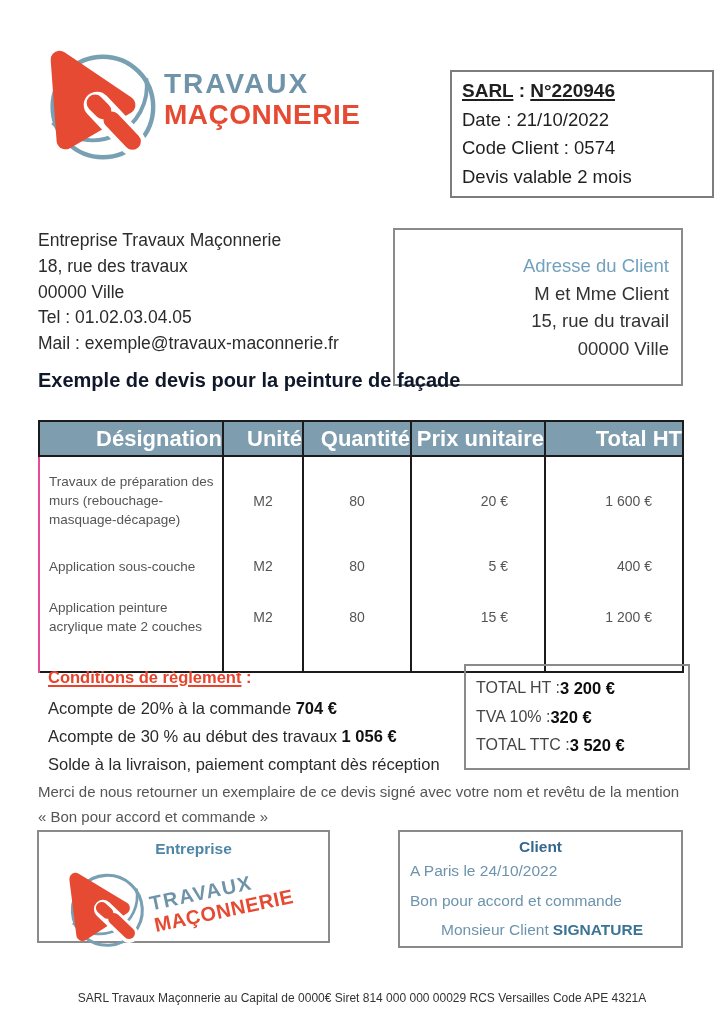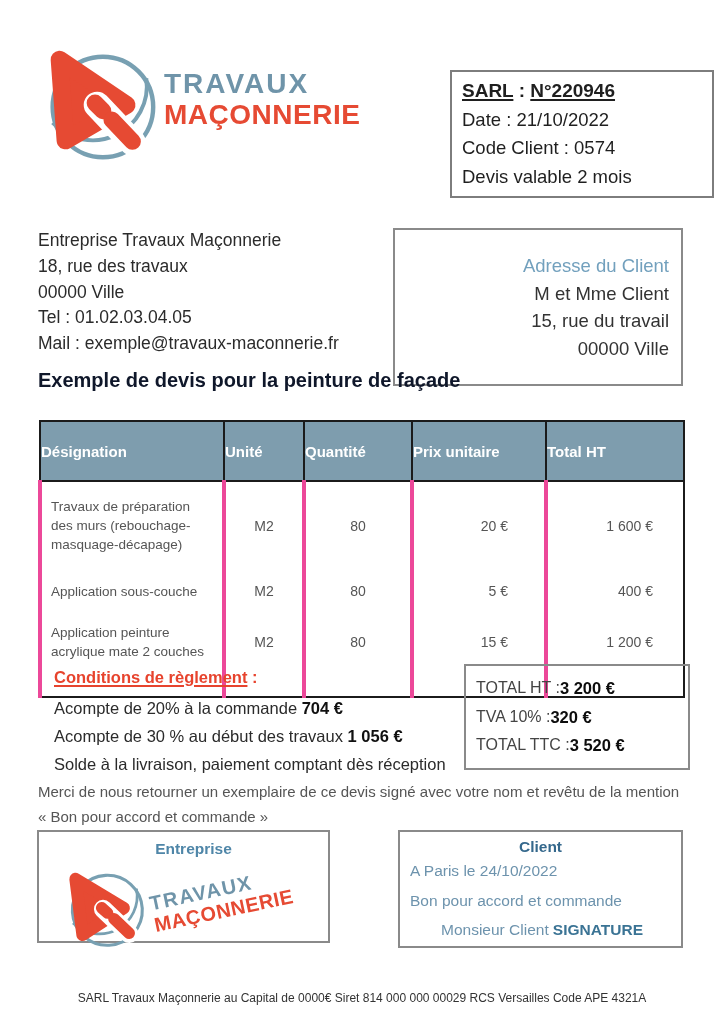--- a/index.html
+++ b/index.html
@@ -45,8 +45,8 @@
 
   
   .quote-table{position:absolute;left:38px;top:420px;border-collapse:collapse;border:2px solid #1b1b1b;table-layout:fixed;}
-  .quote-table th{background:var(--table-header-bg);color:#fff;font-size:15px;font-weight:bold;
-    height:60px;text-align:left;border:2px solid #1b1b1b;}
+  .quote-table th{background:var(--table-header-bg);color:#fff;font-size:22px;font-weight:bold;
+    height:35px;text-align:right;border:2px solid #1b1b1b;}
   .quote-table td{border-left:4px solid #ec4899;border-right:2px solid #1b1b1b;
     vertical-align:middle;color:#555;font-size:14px;margin-top:16px;}
   .quote-table td.designation{font-size:13.5px;line-height:19px;padding:4px 8px 4px 9px;}

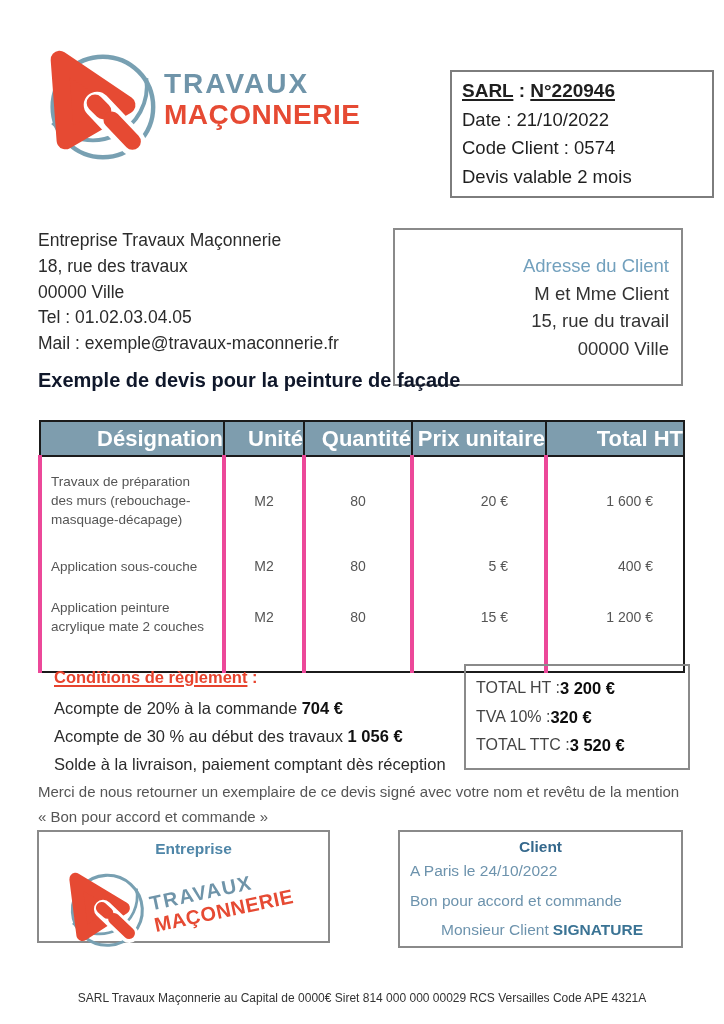--- a/index.html
+++ b/index.html
@@ -47,7 +47,7 @@
   .quote-table{position:absolute;left:38px;top:420px;border-collapse:collapse;border:2px solid #1b1b1b;table-layout:fixed;}
   .quote-table th{background:var(--table-header-bg);color:#fff;font-size:22px;font-weight:bold;
     height:35px;text-align:right;border:2px solid #1b1b1b;}
-  .quote-table td{border-left:4px solid #ec4899;border-right:2px solid #1b1b1b;
+  .quote-table td{border-left:2px solid #ec4899;border-right:2px solid #1b1b1b;
     vertical-align:middle;color:#555;font-size:14px;margin-top:16px;}
   .quote-table td.designation{font-size:13.5px;line-height:19px;padding:4px 8px 4px 9px;}
   .quote-table td.center{text-align:center;}

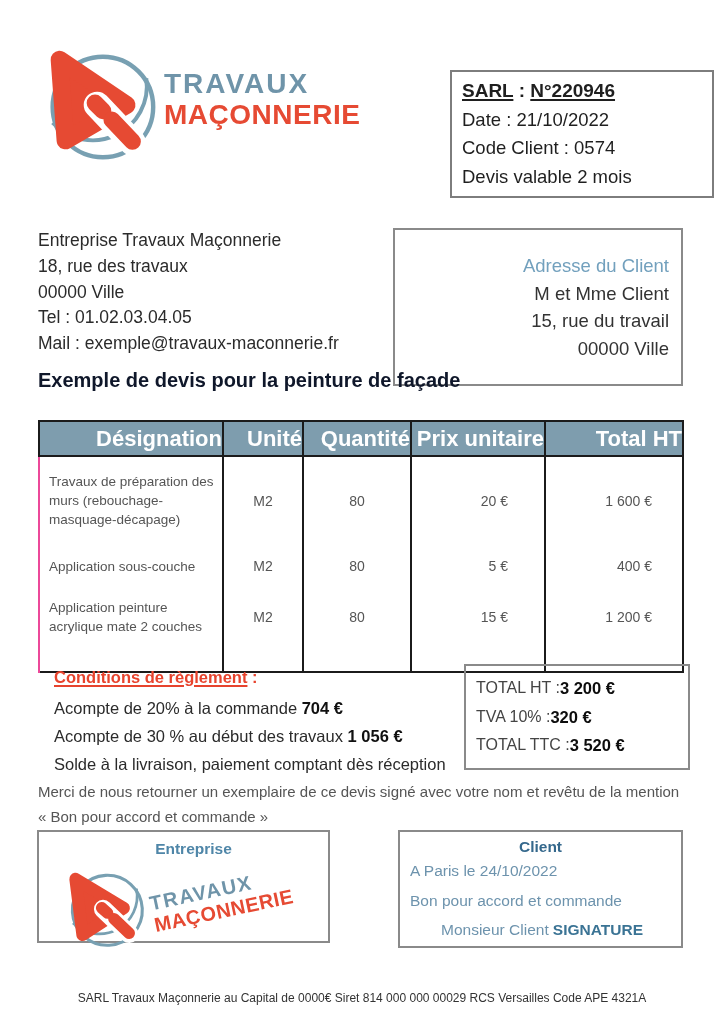--- a/index.html
+++ b/index.html
@@ -57,7 +57,7 @@
   .quote-table tr.spacer{height:26px;}
 
   
-  .terms{position:absolute;left:54px;top:663px;font-size:16.5px;line-height:28px;color:#2b2b2b;}
+  .terms{position:absolute;left:48px;top:663px;font-size:16.5px;line-height:28px;color:#2b2b2b;}
   .terms .title{color:var(--accent-red);font-weight:bold;margin-bottom:3px;}
   .terms .title .u{text-decoration:underline;text-decoration-thickness:1.5px;text-underline-offset:2px;}
   .terms b{color:#111;}

